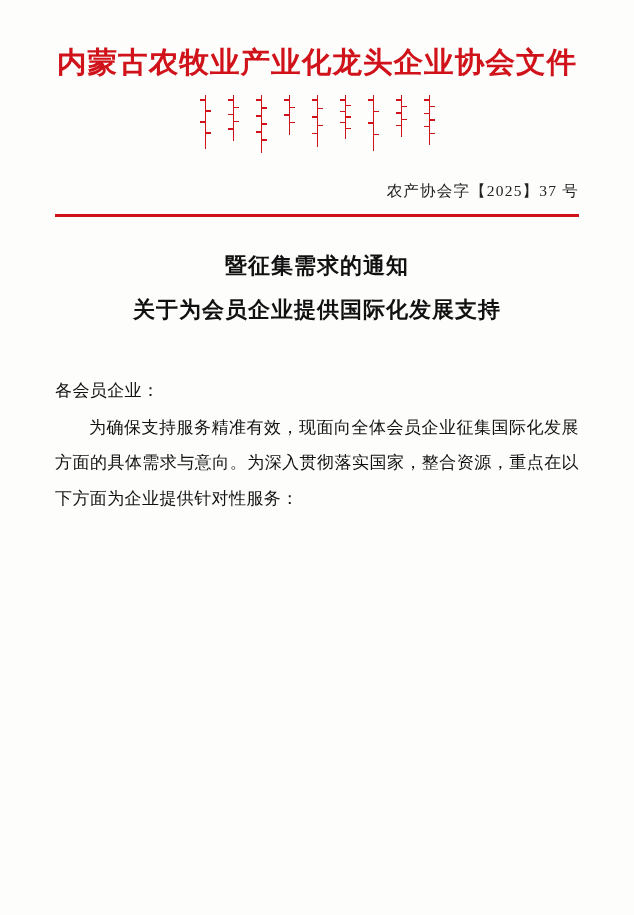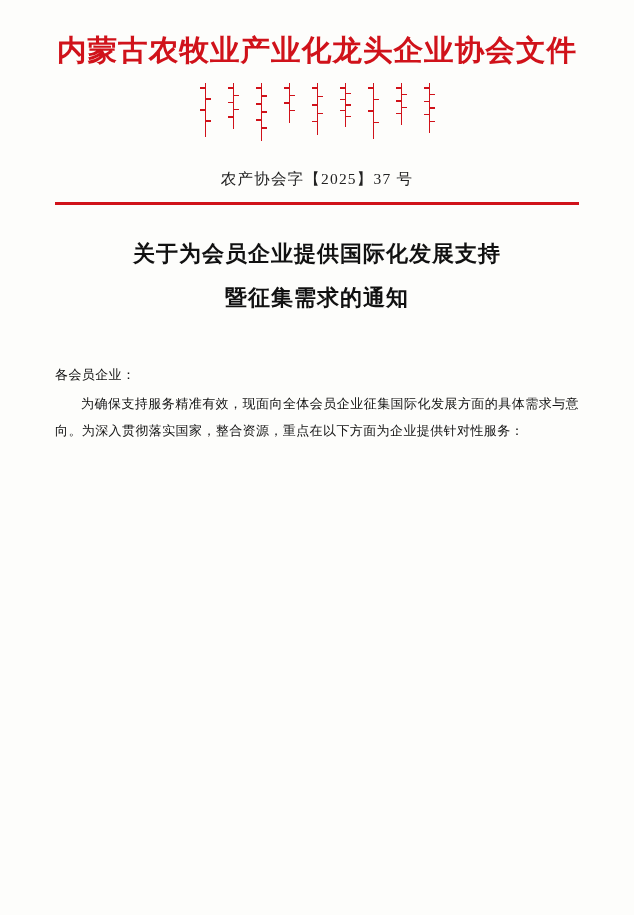--- a/index.html
+++ b/index.html
@@ -20,7 +20,7 @@
     height: 915px;
     background: #fdfdfb;
     box-sizing: border-box;
-    padding: 0 55px;
+    padding: 12px 55px;
   }
 
   

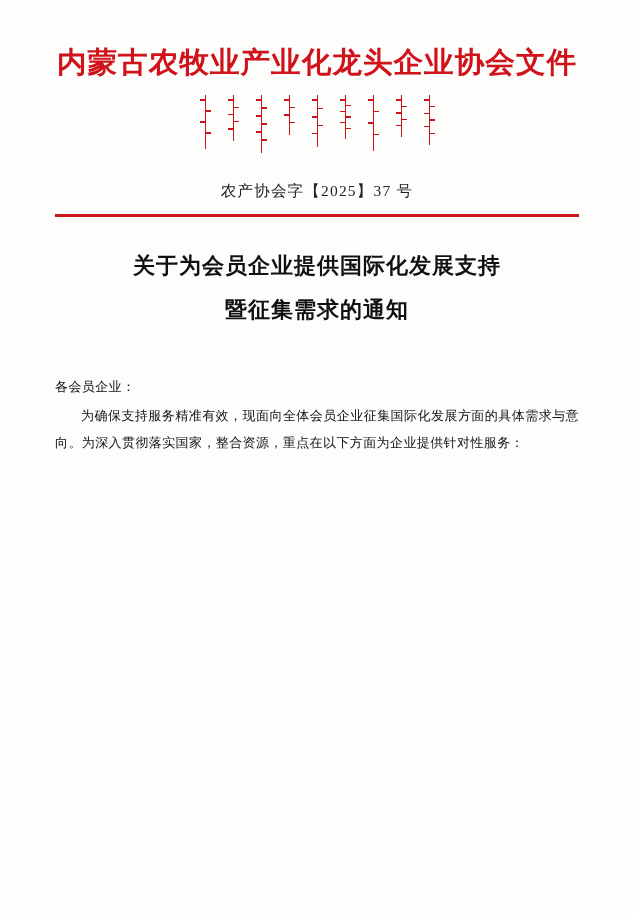--- a/index.html
+++ b/index.html
@@ -74,6 +74,7 @@
     letter-spacing: 1.2px;
     color: #222;
     font-family: "Liberation Serif", serif;
+    text-align: right;
   }
   .red-rule {
     margin-top: 12px;

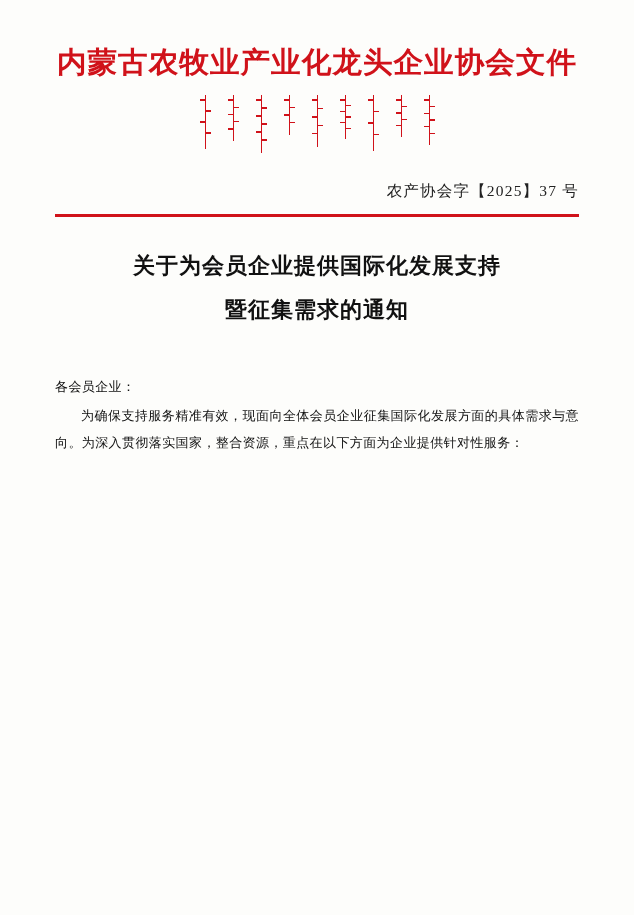--- a/index.html
+++ b/index.html
@@ -207,8 +207,8 @@
   </div>
 
   <div class="doc-title">
+    <div>暨征集需求的通知</div>
     <div>关于为会员企业提供国际化发展支持</div>
-    <div>暨征集需求的通知</div>
   </div>
 
   <div class="body-block">

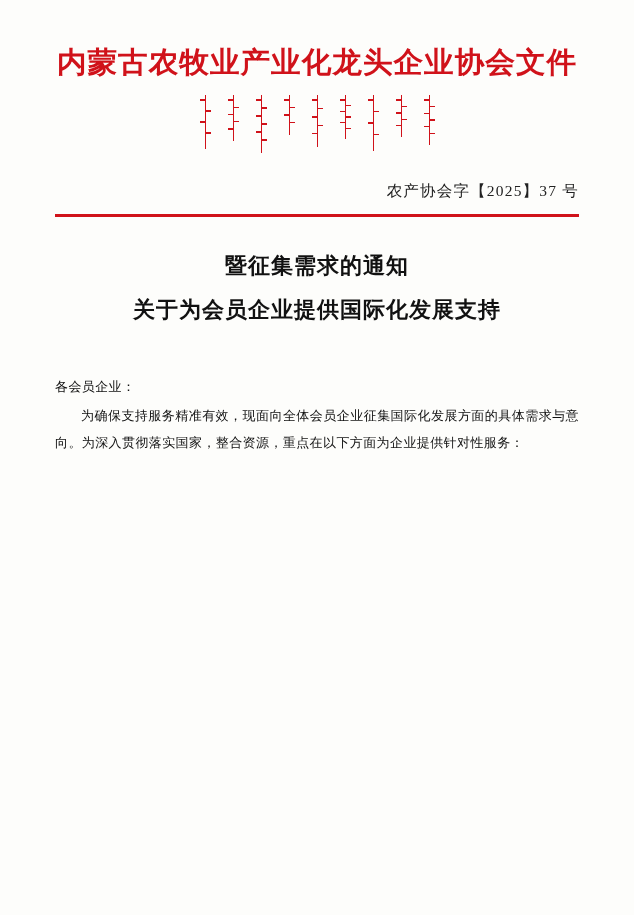--- a/index.html
+++ b/index.html
@@ -99,7 +99,7 @@
   
   .body-block {
     margin-top: 42px;
-    font-size: 13px;
+    font-size: 17px;
     line-height: 2.08;
     color: #111;
     letter-spacing: 0.4px;

